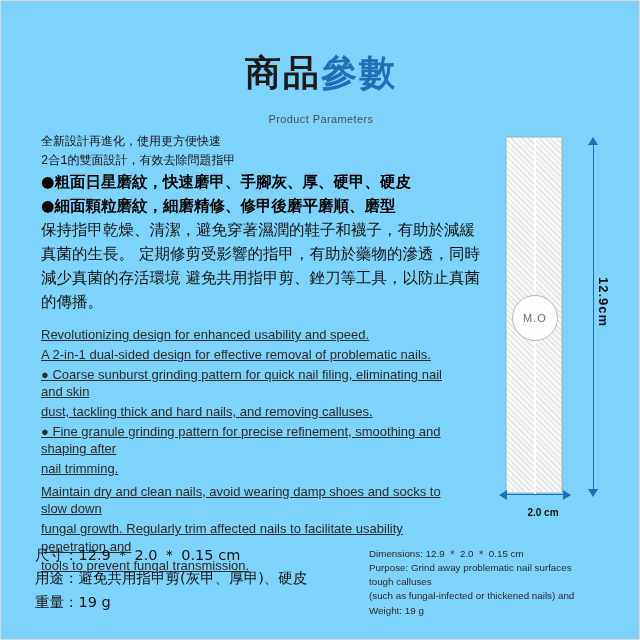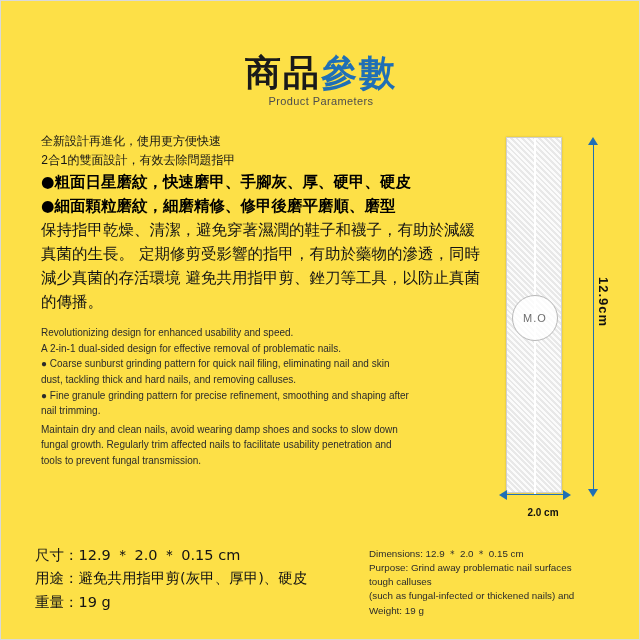--- a/index.html
+++ b/index.html
@@ -20,7 +20,7 @@
     height: 640px;
     box-sizing: border-box;
     border: 1px solid #d9d9d9;
-    background: #fde047;
+    background: #7dd3fc;
   }
 
   

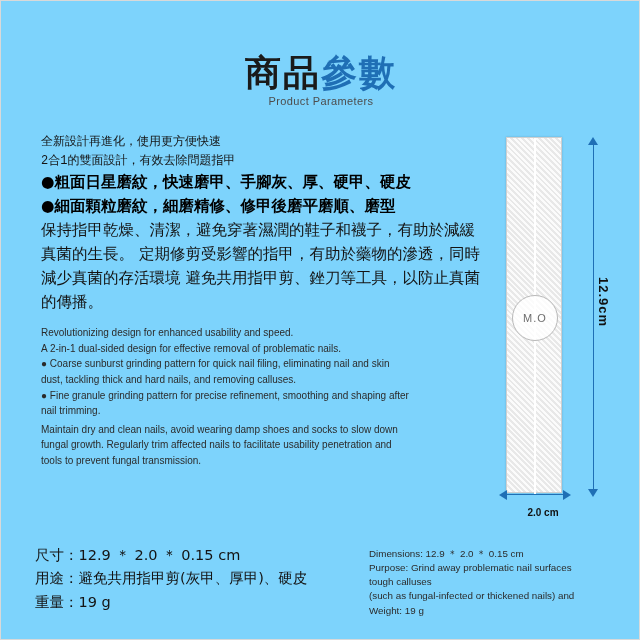--- a/index.html
+++ b/index.html
@@ -43,7 +43,7 @@
     color: #1f6fb5;
   }
   .title-sub {
-    margin-top: 2px;
+    margin-top: 20px;
     font-size: 11px;
     color: #4d4d4d;
     letter-spacing: 0.4px;

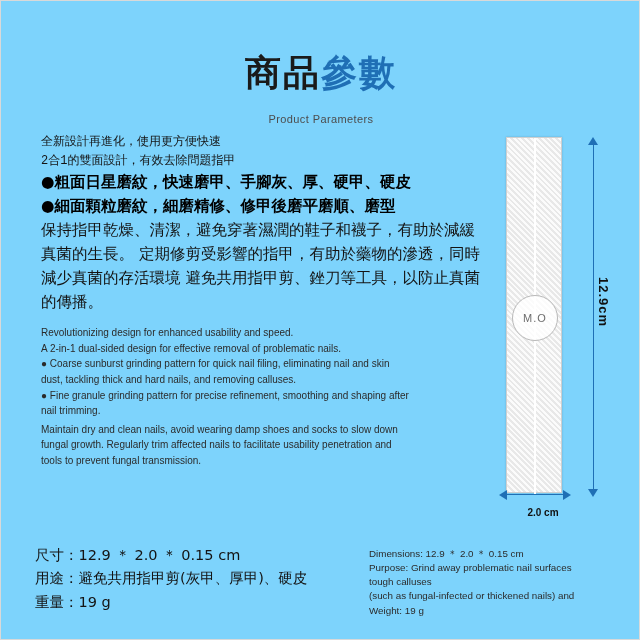--- a/index.html
+++ b/index.html
@@ -80,10 +80,11 @@
     width: 420px;
   }
   .en-line {
-    font-size: 10px;
+    font-size: 13px;
     line-height: 1.36;
     color: #2b2b2b;
     margin-bottom: 2px;
+    text-decoration: underline;
   }
   .en-gap {
     margin-top: 5px;

